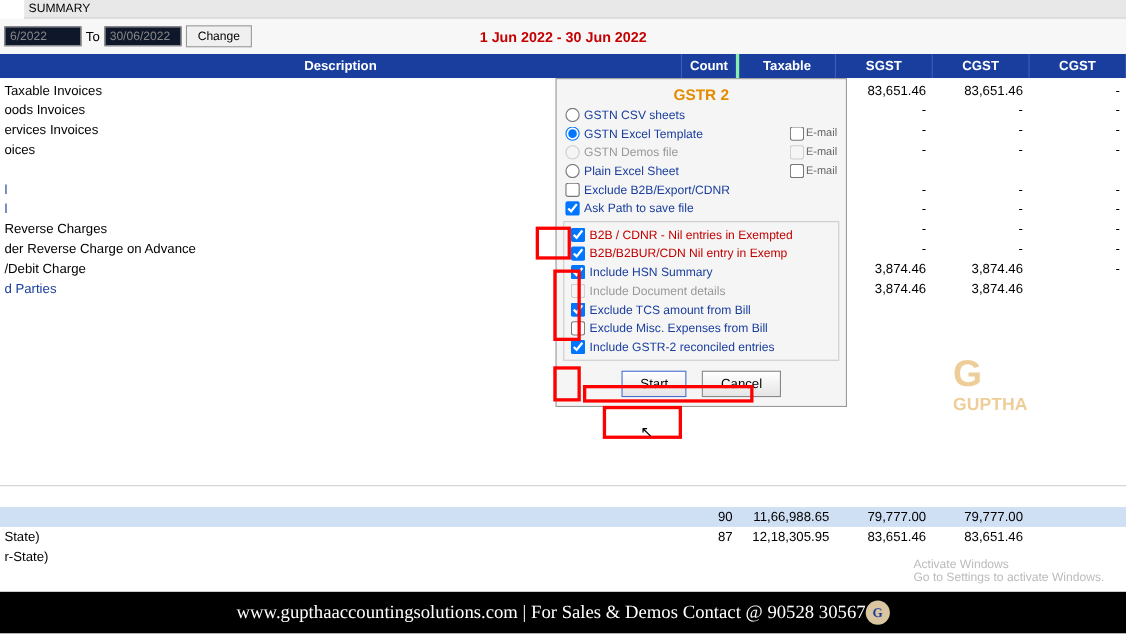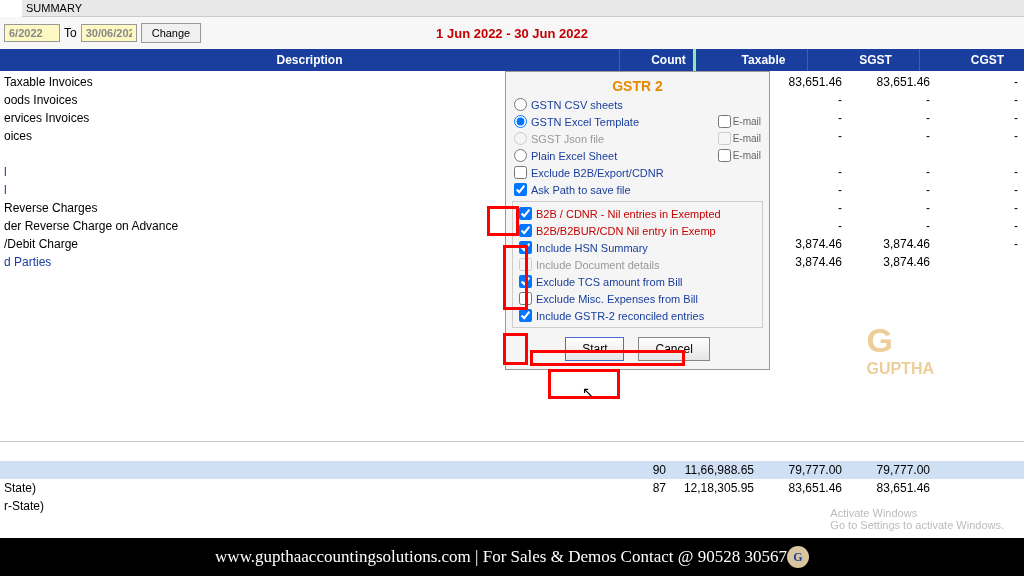--- a/index.html
+++ b/index.html
@@ -32,9 +32,8 @@
     padding: 2px 4px;
     color: #888;
     font-size: 11px;
-    width: 56px;
-    background: #fef9c3;
-    font-weight: bold;
+    width: 70px;
+    background: #0f172a;
   }
   .change-btn {
     padding: 3px 10px;

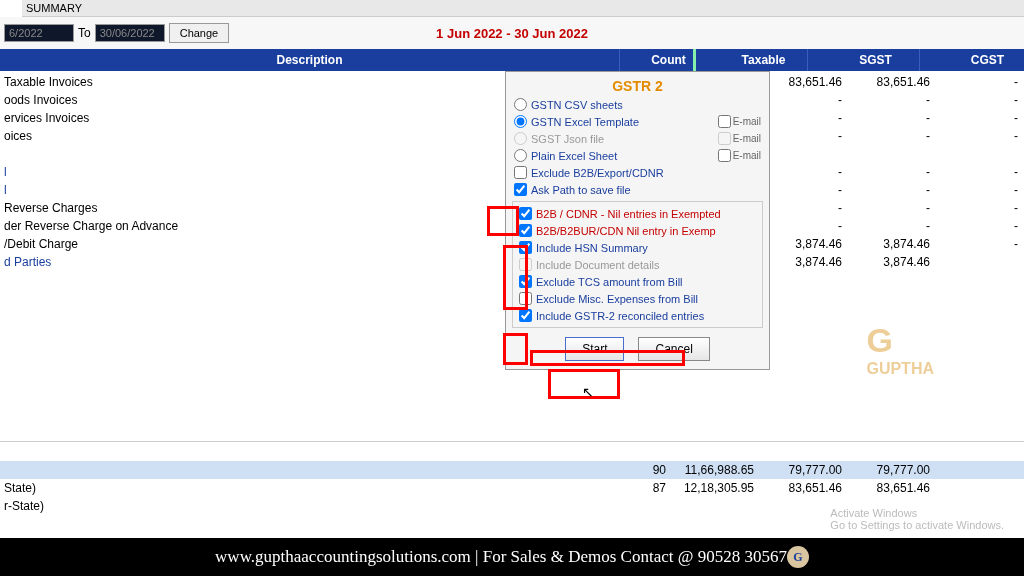--- a/index.html
+++ b/index.html
@@ -55,7 +55,6 @@
     display: flex;
     font-weight: bold;
     font-size: 12px;
-    gap: 24px;
   }
   .header-row .col-desc { flex: 0 0 620px; text-align: center; padding: 4px; border-right: 1px solid #3a5ebe; }
   .header-row .col-count { flex: 0 0 52px; text-align: center; padding: 4px; border-right: 3px solid #86efac; }

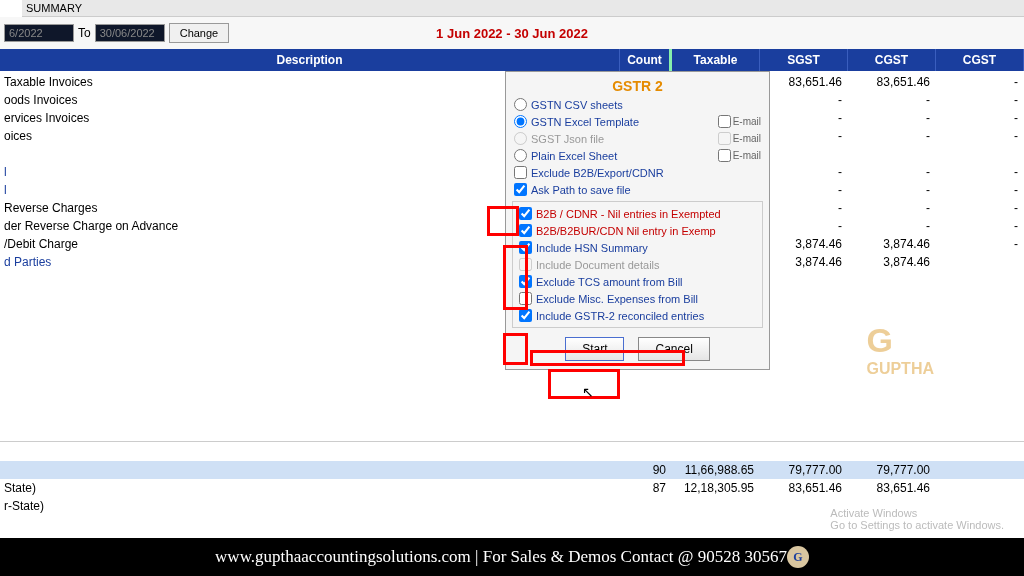--- a/index.html
+++ b/index.html
@@ -305,7 +305,7 @@
     </div>
     <div class="radio-row disabled">
       <input type="radio" name="fmt" disabled="" style="">
-      <label>SGST Json file</label>
+      <label>GSTN Demos file</label>
       <span class="email-cell">
           <input type="checkbox" disabled="" style="">
           <span>E-mail</span>

